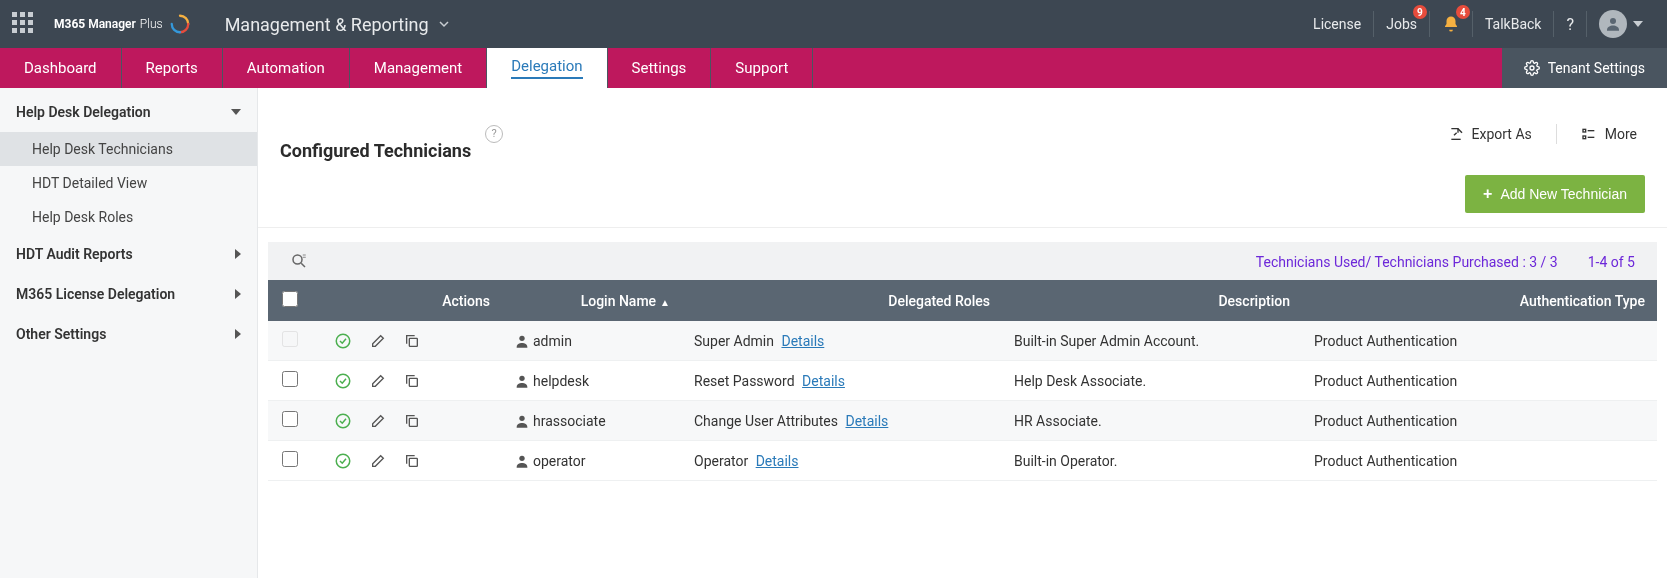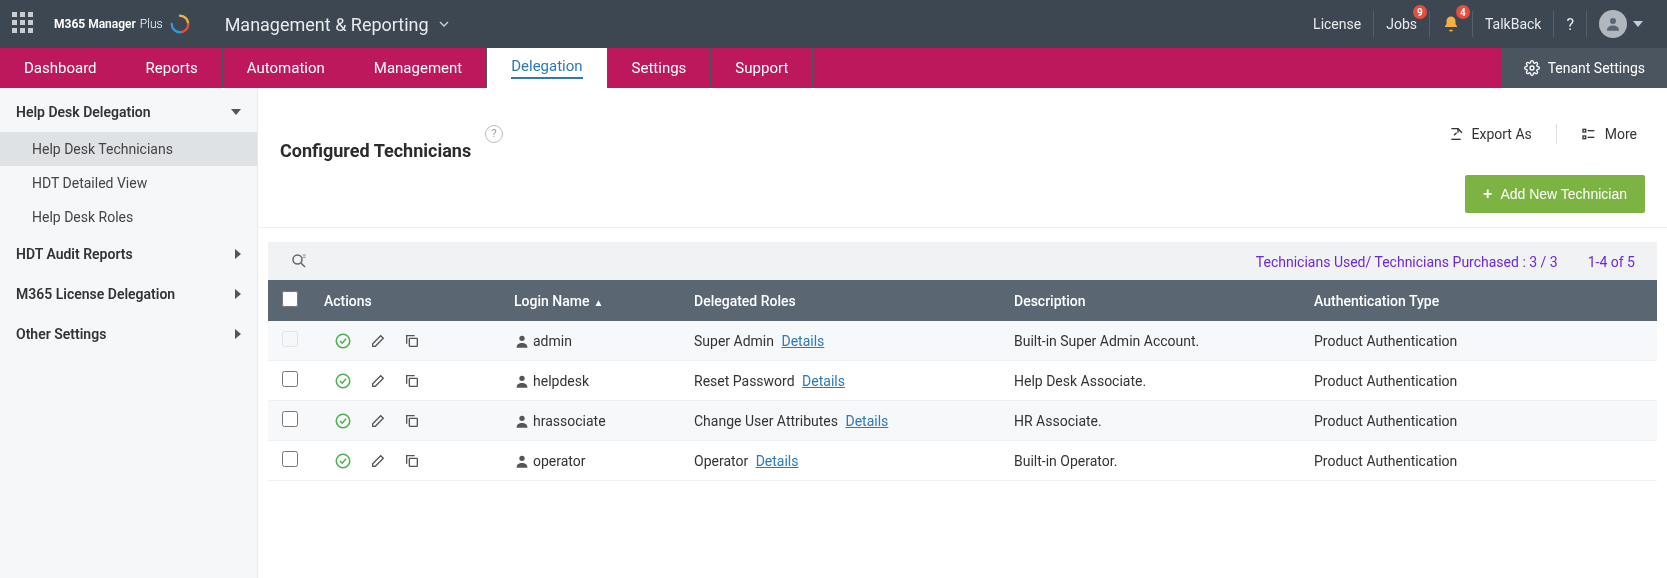--- a/index.html
+++ b/index.html
@@ -43,7 +43,7 @@
   .tech-count { margin-left: auto; }
   .range { margin-left: 30px; }
   .table { width: calc(100% - 20px); border-collapse: collapse; margin: 0 10px; }
-  .table thead th { background: #5a6672; color: #fff; font-weight: 500; text-align: left; padding: 11px 12px; font-size: 14px; }
+  .table thead th { background: #5a6672; color: #fff; font-weight: 500; text-align: right; padding: 11px 12px; font-size: 14px; }
   .table thead th.actions-col { width: 190px; }
   .table thead th.login-col { width: 180px; }
   .table thead th.roles-col { width: 320px; }

